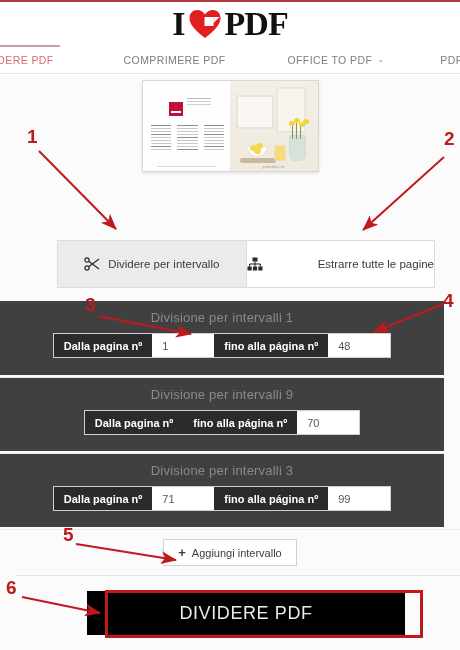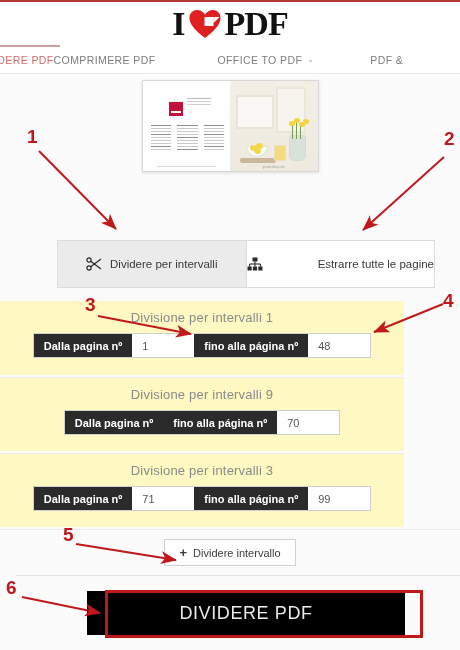--- a/index.html
+++ b/index.html
@@ -49,7 +49,7 @@
     height: 2px; background: #c8a0a0;
   }
   .nav-item-1 { margin-left: -6px; }
-  .nav-item-2 { }
+  .nav-item-2 { margin-left: 70px; }
   .nav-item-3 { margin-left: 62px; }
   .nav-item-4 { margin-left: 56px; }
   .caret { margin-left: 5px; font-size: 8px; color: #9a9a9a; }

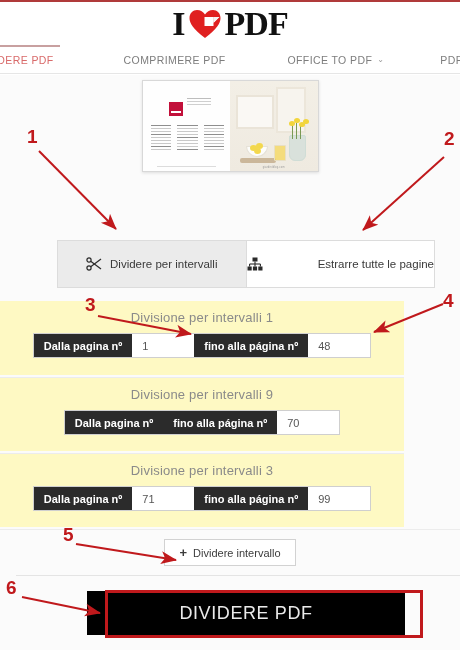--- a/index.html
+++ b/index.html
@@ -353,7 +353,7 @@
             <line x1="4.7" y1="9.8" x2="15" y2="2" stroke="#2b2b2b" stroke-width="1.2"></line>
           </svg>
         </span>
-        <span>Dividere per intervalli</span>
+        <span>Dividere per intervallo</span>
       </div>
       <div class="mode">
         <span>

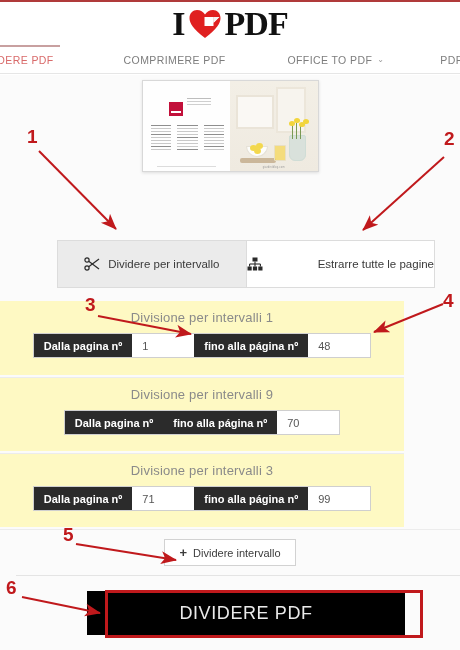--- a/index.html
+++ b/index.html
@@ -167,9 +167,9 @@
 
   
   .range {
-    position: absolute; left: 0; width: 404px; height: 74px;
+    position: absolute; left: 0; width: 444px; height: 74px;
     border-top: 1px solid #ececec;
-    background: #fef9c3;
+    background: #404040;
   }
   .range.r1 { top: 226px; border-top: none; }
   .range.r2 { top: 302px; }

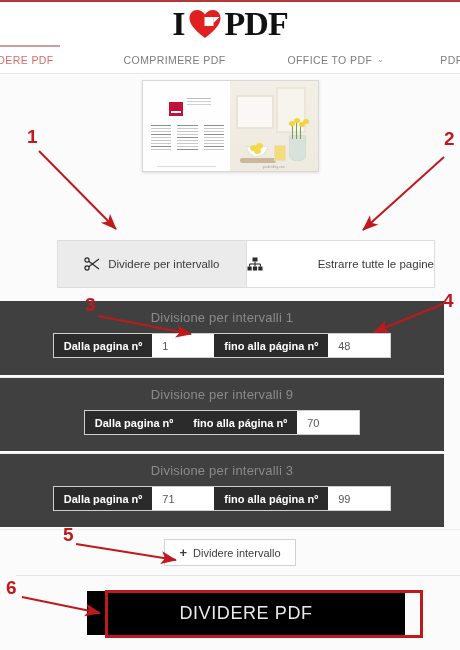--- a/index.html
+++ b/index.html
@@ -411,7 +411,7 @@
     <div class="addrange-wrap">
       <button class="addrange">
         <span class="plus">+</span>
-        <span>Dividere intervallo</span>
+        <span>Aggiungi intervallo</span>
       </button>
     </div>
 

